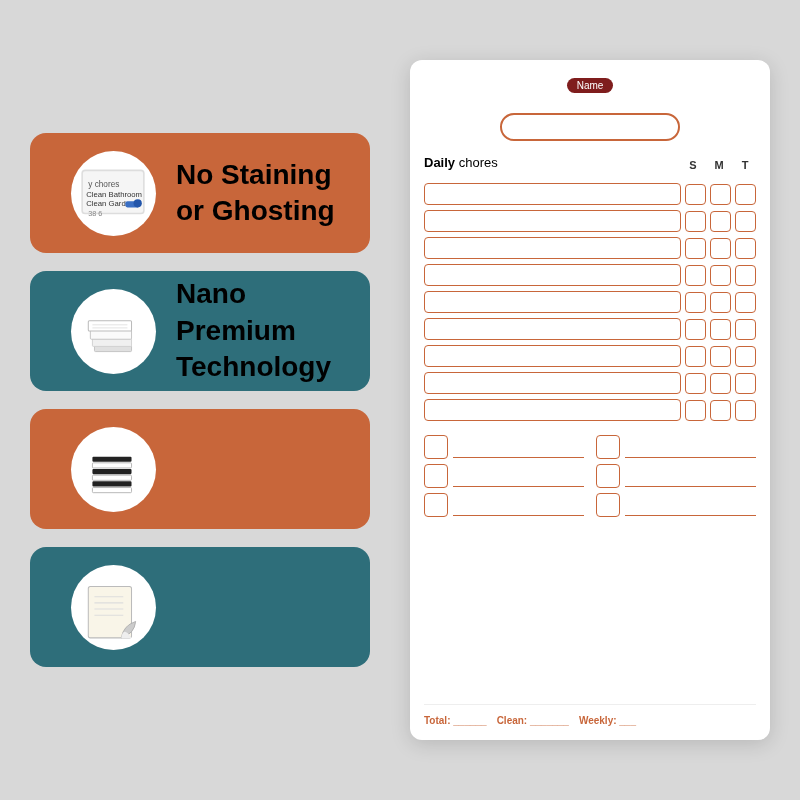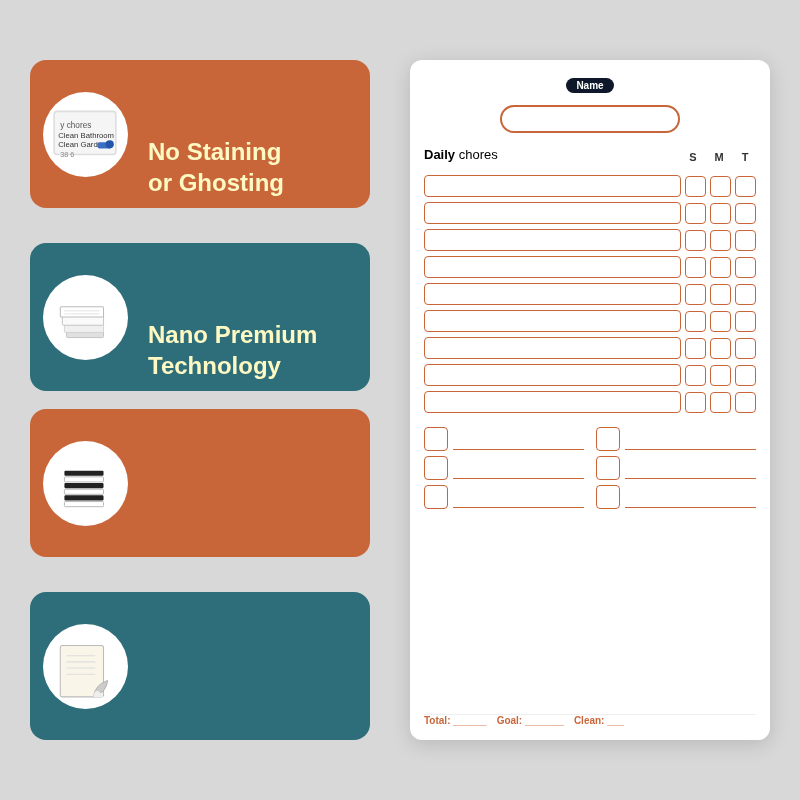--- a/index.html
+++ b/index.html
@@ -101,13 +101,13 @@
     }
 
     .name-tag {
-      background: #0f172a;
+      background: #7f1d1d;
       color: #fff;
       font-size: 10px;
-      font-weight: bold;
+      font-weight: normal;
       padding: 2px 10px;
       border-radius: 10px;
-      margin-bottom: 12px;
+      margin-bottom: 20px;
     }
 
     .name-field {

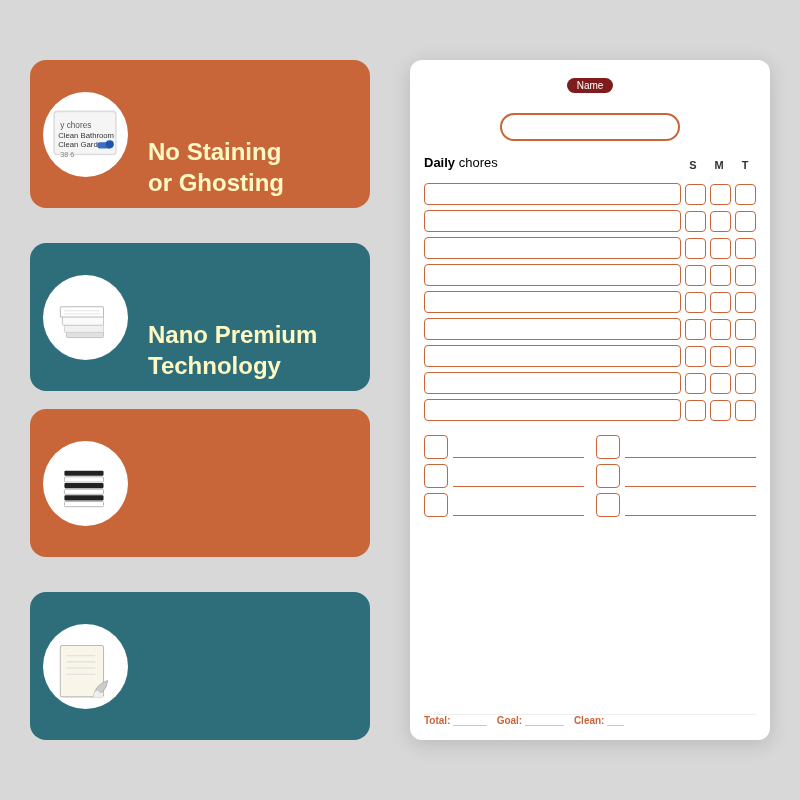--- a/index.html
+++ b/index.html
@@ -32,11 +32,12 @@
 
     .feature-card {
       display: flex;
-      align-items: flex-end;
+      align-items: center;
       border-radius: 16px;
       overflow: hidden;
-      height: 148px;
+      height: 120px;
       position: relative;
+      padding-left: 28px;
     }
 
     .feature-card.orange { background-color: #c8663a; }

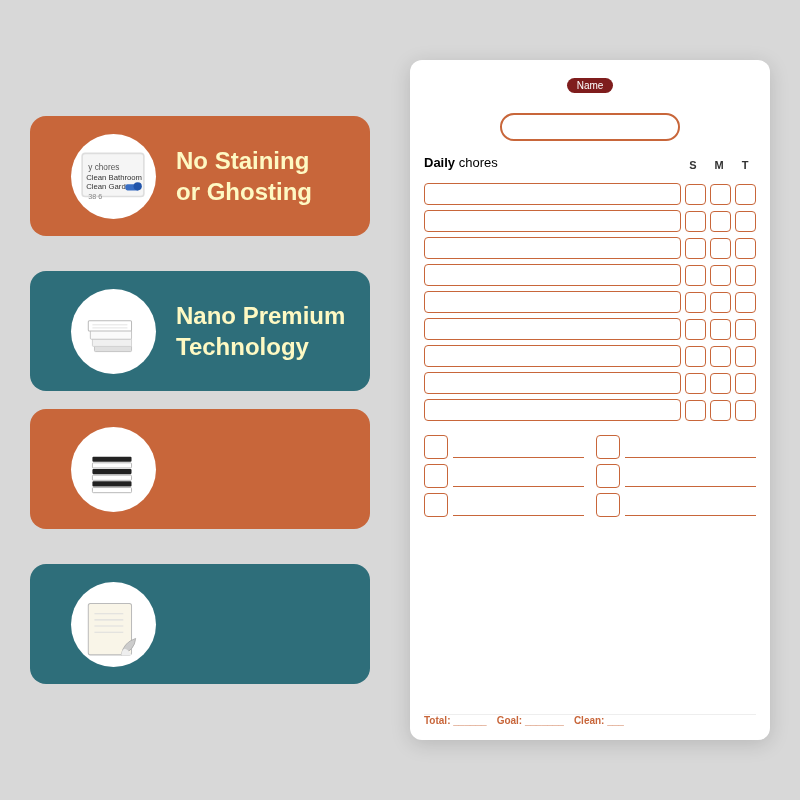--- a/index.html
+++ b/index.html
@@ -73,8 +73,8 @@
     .feature-text {
       flex: 1;
       padding: 10px 14px 10px 8px;
-      color: #fef9c3;
-      font-size: 24px;
+      color: #000000;
+      font-size: 28px;
       font-weight: 600;
       line-height: 1.3;
     }

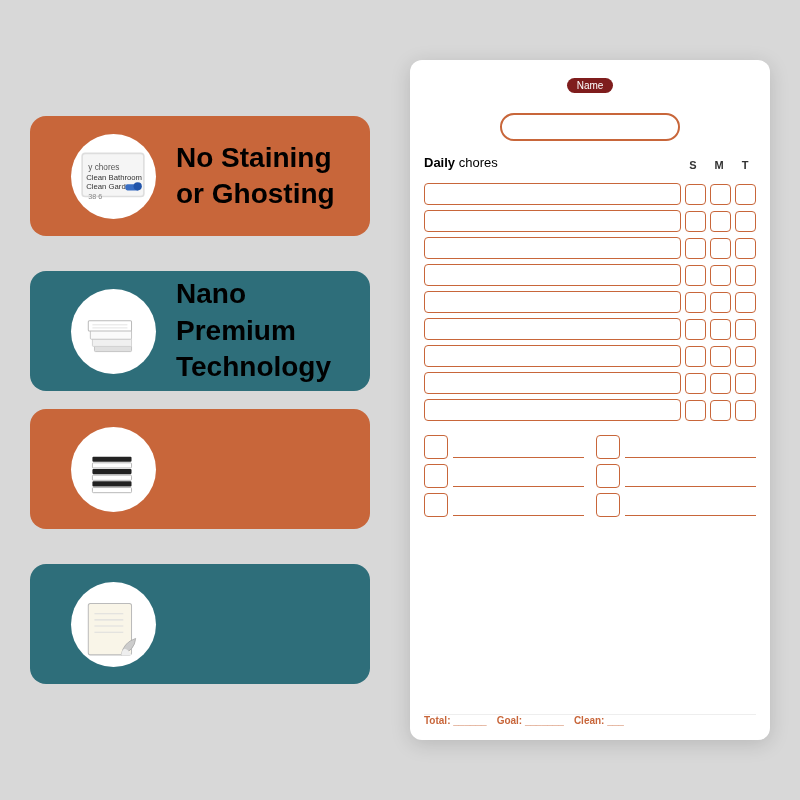--- a/index.html
+++ b/index.html
@@ -41,7 +41,7 @@
     }
 
     .feature-card.orange { background-color: #c8663a; }
-    .feature-card.teal   { background-color: #2e6e7a; margin-top: 17px; }
+    .feature-card.teal   { background-color: #2e6e7a; }
 
     .feature-icon-area {
       width: 110px;

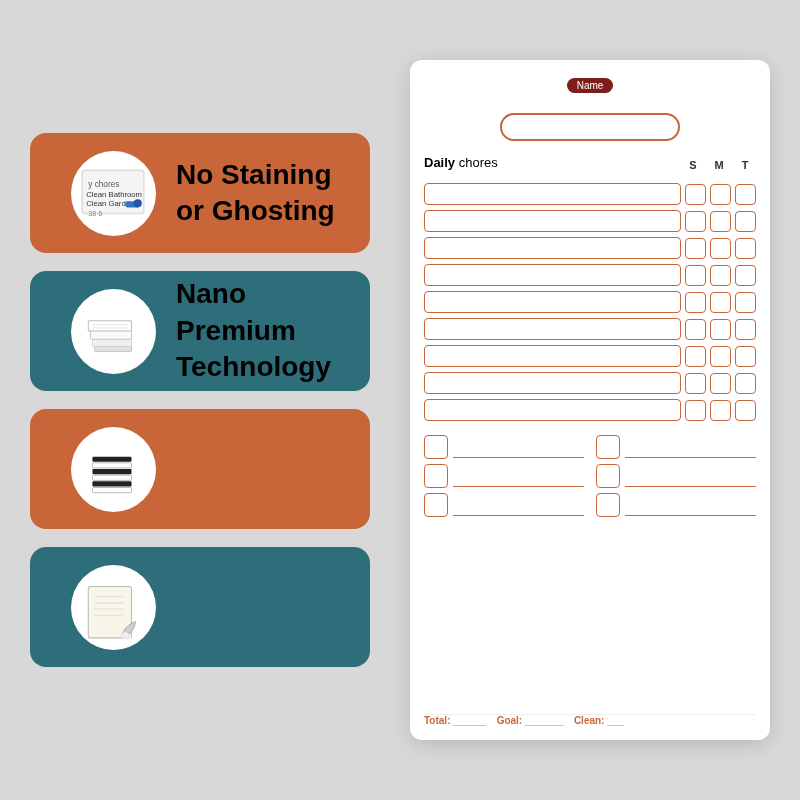--- a/index.html
+++ b/index.html
@@ -215,7 +215,7 @@
     
     .chart-footer {
       margin-top: auto;
-      padding-top: 0;
+      padding-top: 10px;
       border-top: 1px solid #eee;
       display: flex;
       gap: 10px;

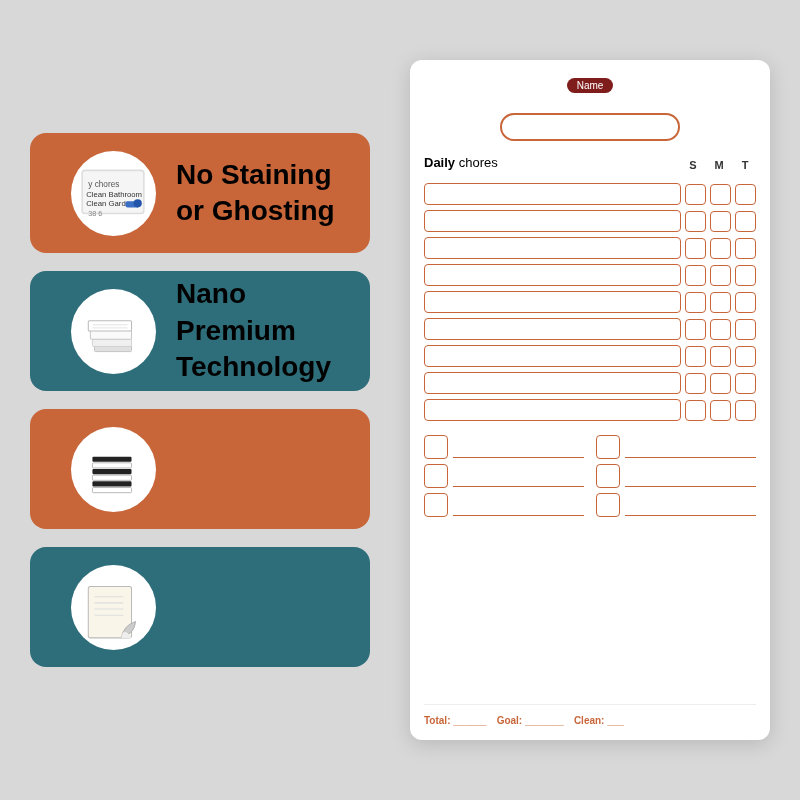--- a/index.html
+++ b/index.html
@@ -453,7 +453,7 @@
         <span>Total: ______</span>
       </div>
       <div class="footer-field">
-        <span>Goal: _______</span>
+        <span>Clean: _______</span>
       </div>
       <div class="footer-field">
         <span>Clean: ___</span>

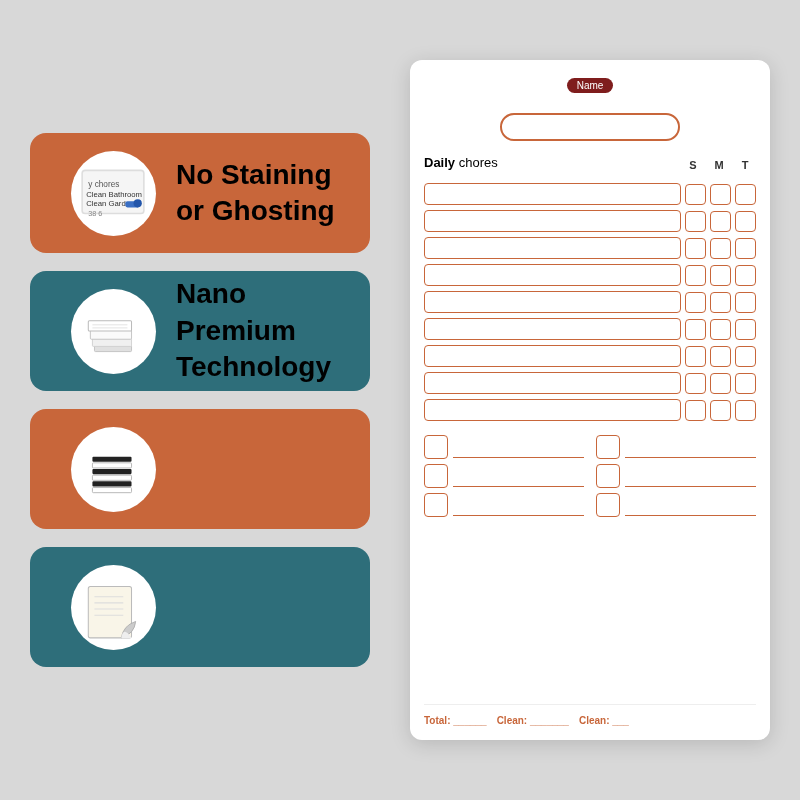--- a/index.html
+++ b/index.html
@@ -456,7 +456,7 @@
         <span>Clean: _______</span>
       </div>
       <div class="footer-field">
-        <span>Clean: ___</span>
+        <span>Weekly: ___</span>
       </div>
     </div>
 

